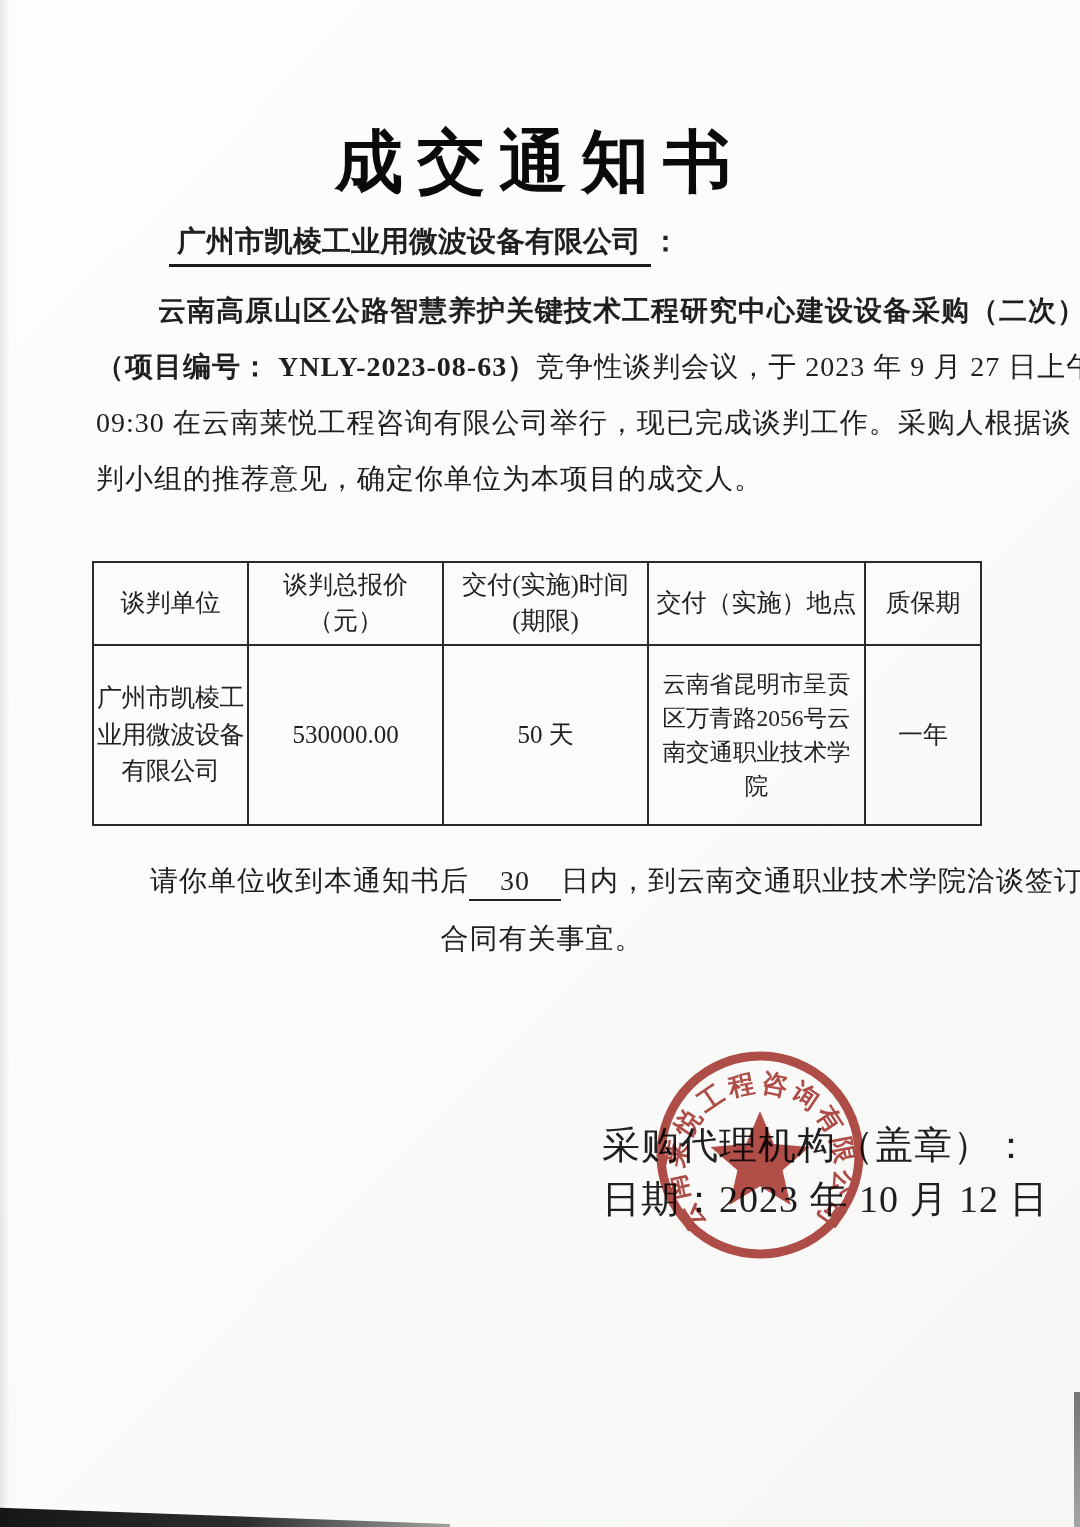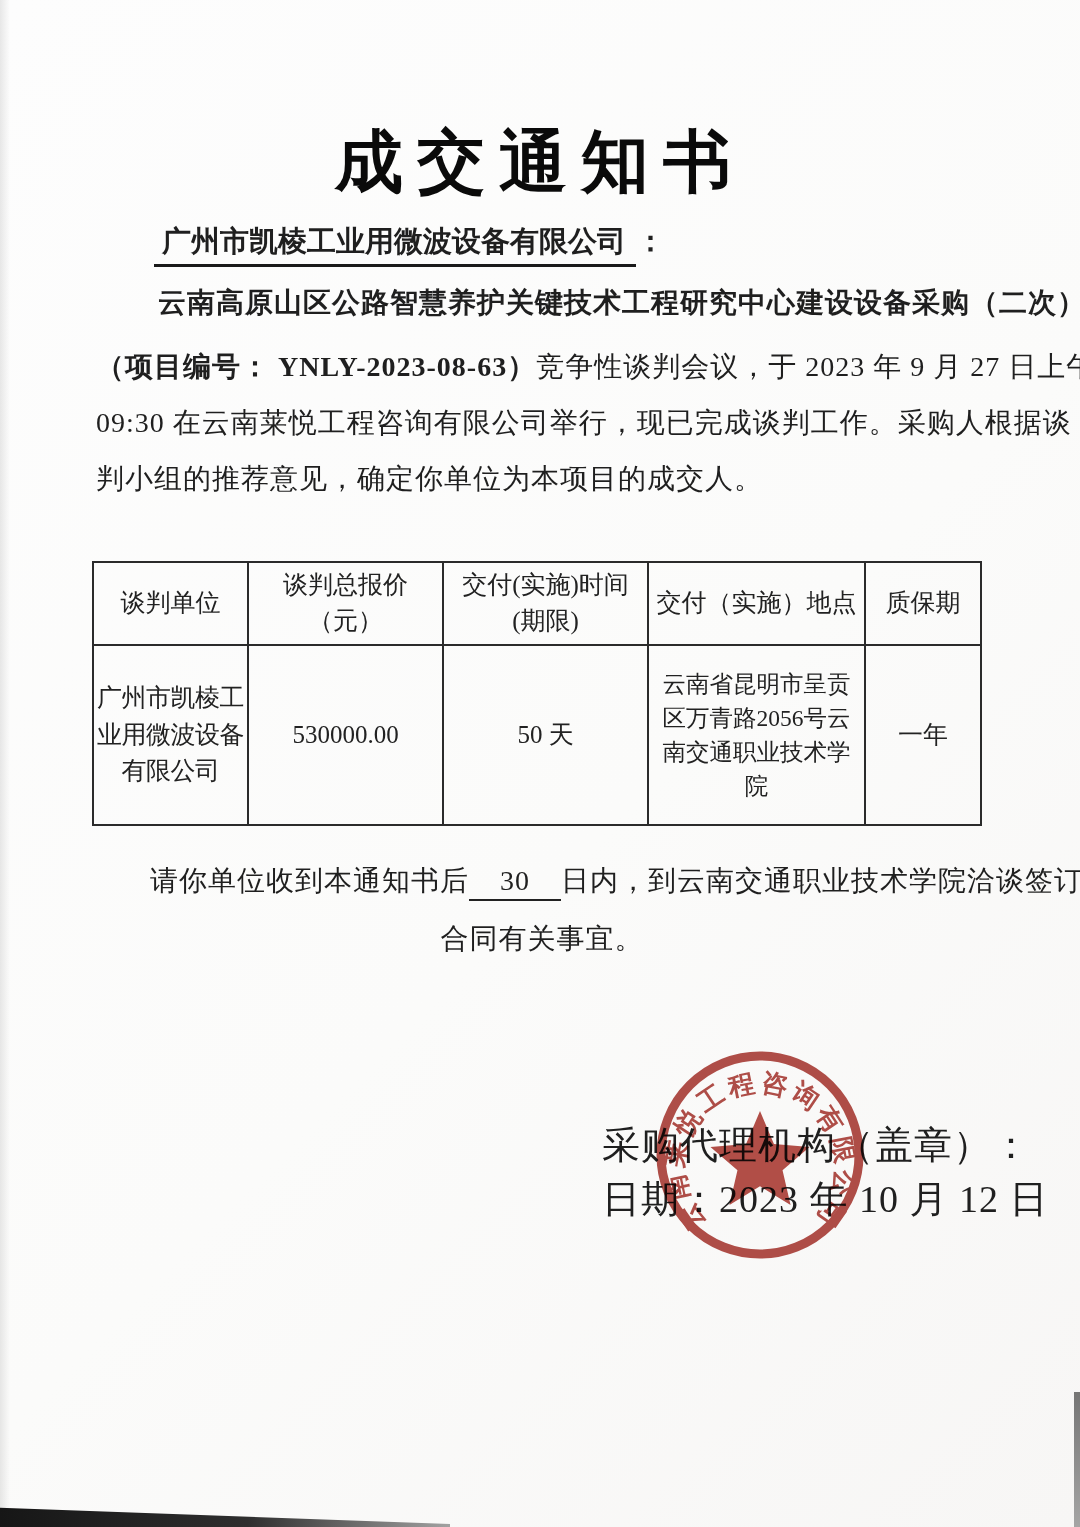--- a/index.html
+++ b/index.html
@@ -21,7 +21,7 @@
     line-height:1.3;
   }
   .addressee{
-    left:154px;top:222px;
+    left:169px;top:222px;
     font-size:29px;font-weight:bold;
     white-space:nowrap;
   }

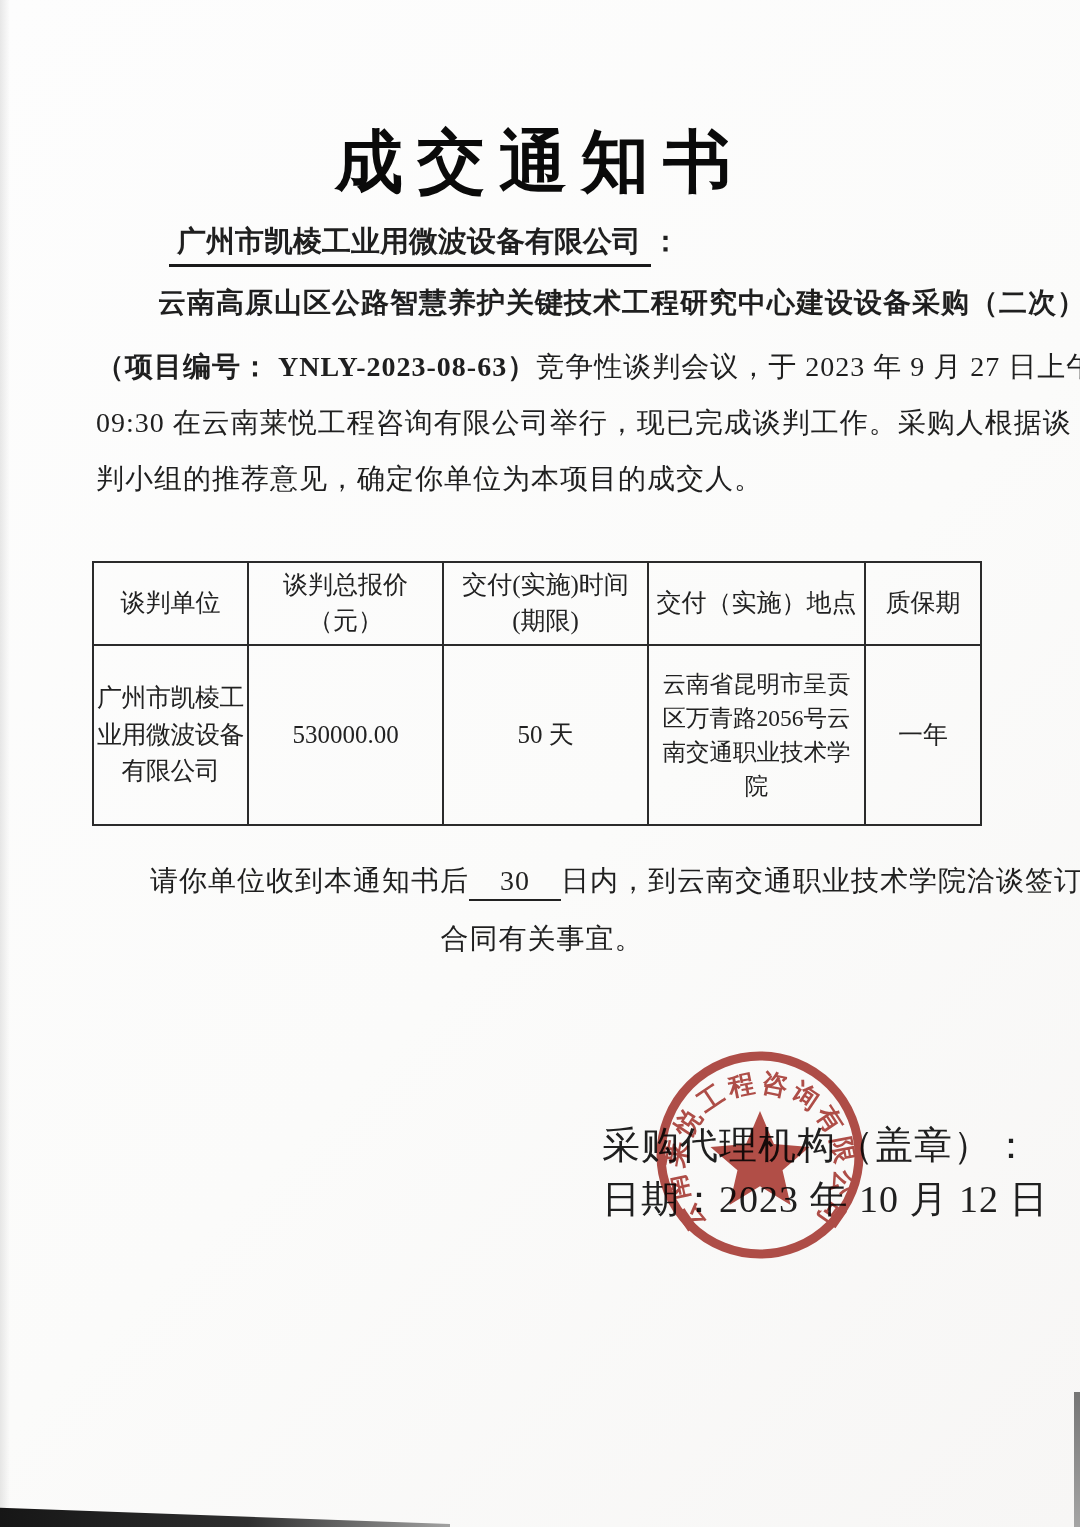--- a/index.html
+++ b/index.html
@@ -103,7 +103,7 @@
     <span class="uline">广州市凯棱工业用微波设备有限公司</span><span>：</span>
   </div>
 
-  <div class="abs bodyline bold" style="top:284px;padding-left:62px;text-align:right;">云南高原山区公路智慧养护关键技术工程研究中心建设设备采购（二次）</div>
+  <div class="abs bodyline bold" style="top:292px;padding-left:62px;text-align:right;">云南高原山区公路智慧养护关键技术工程研究中心建设设备采购（二次）</div>
 
   <div class="abs bodyline" style="top:348px;">
     <span class="bold">（项目编号： YNLY-2023-08-63）</span><span>竞争性谈判会议，于 2023 年 9 月 27 日上午</span>

